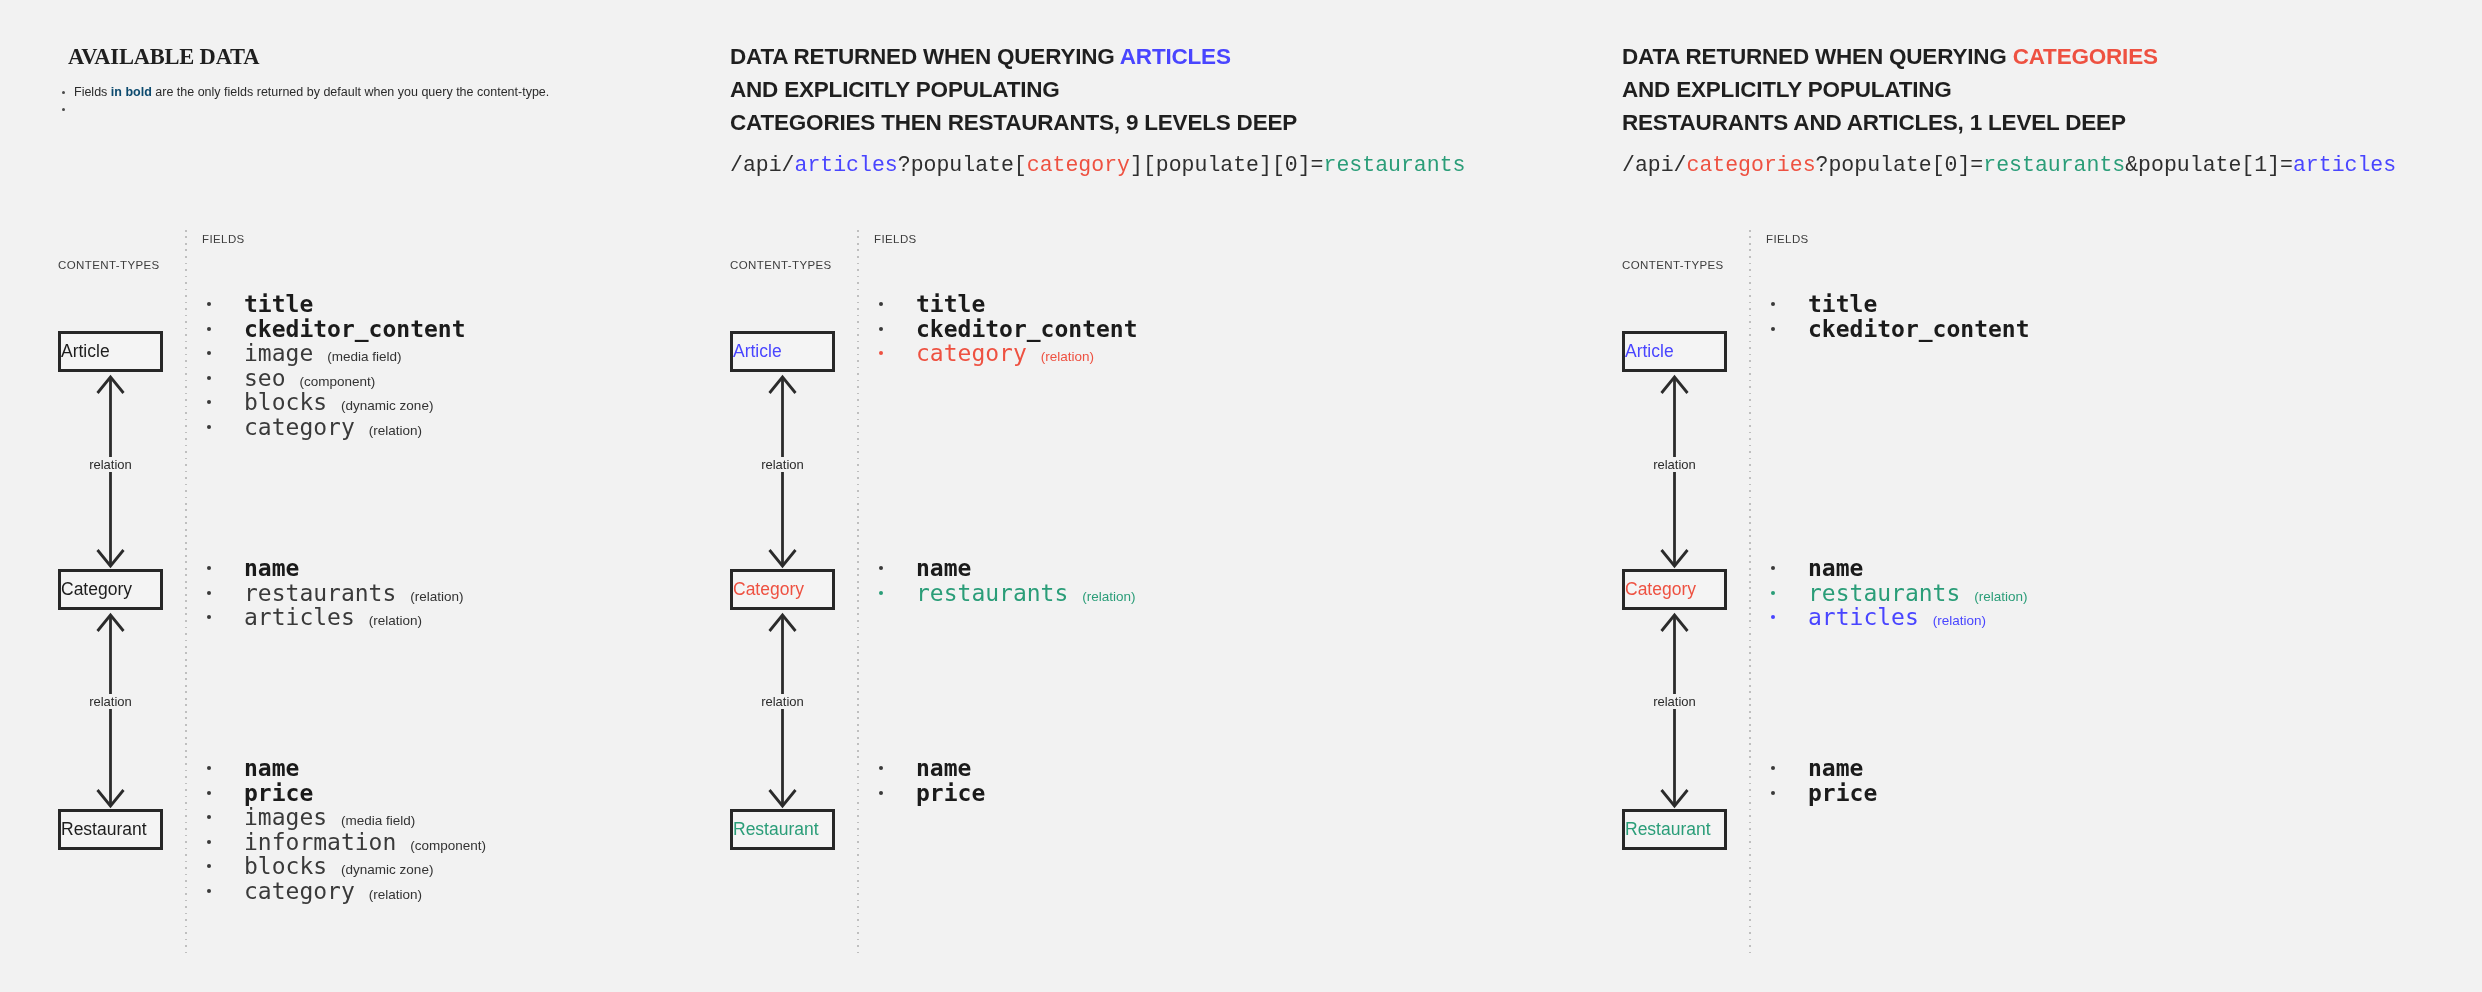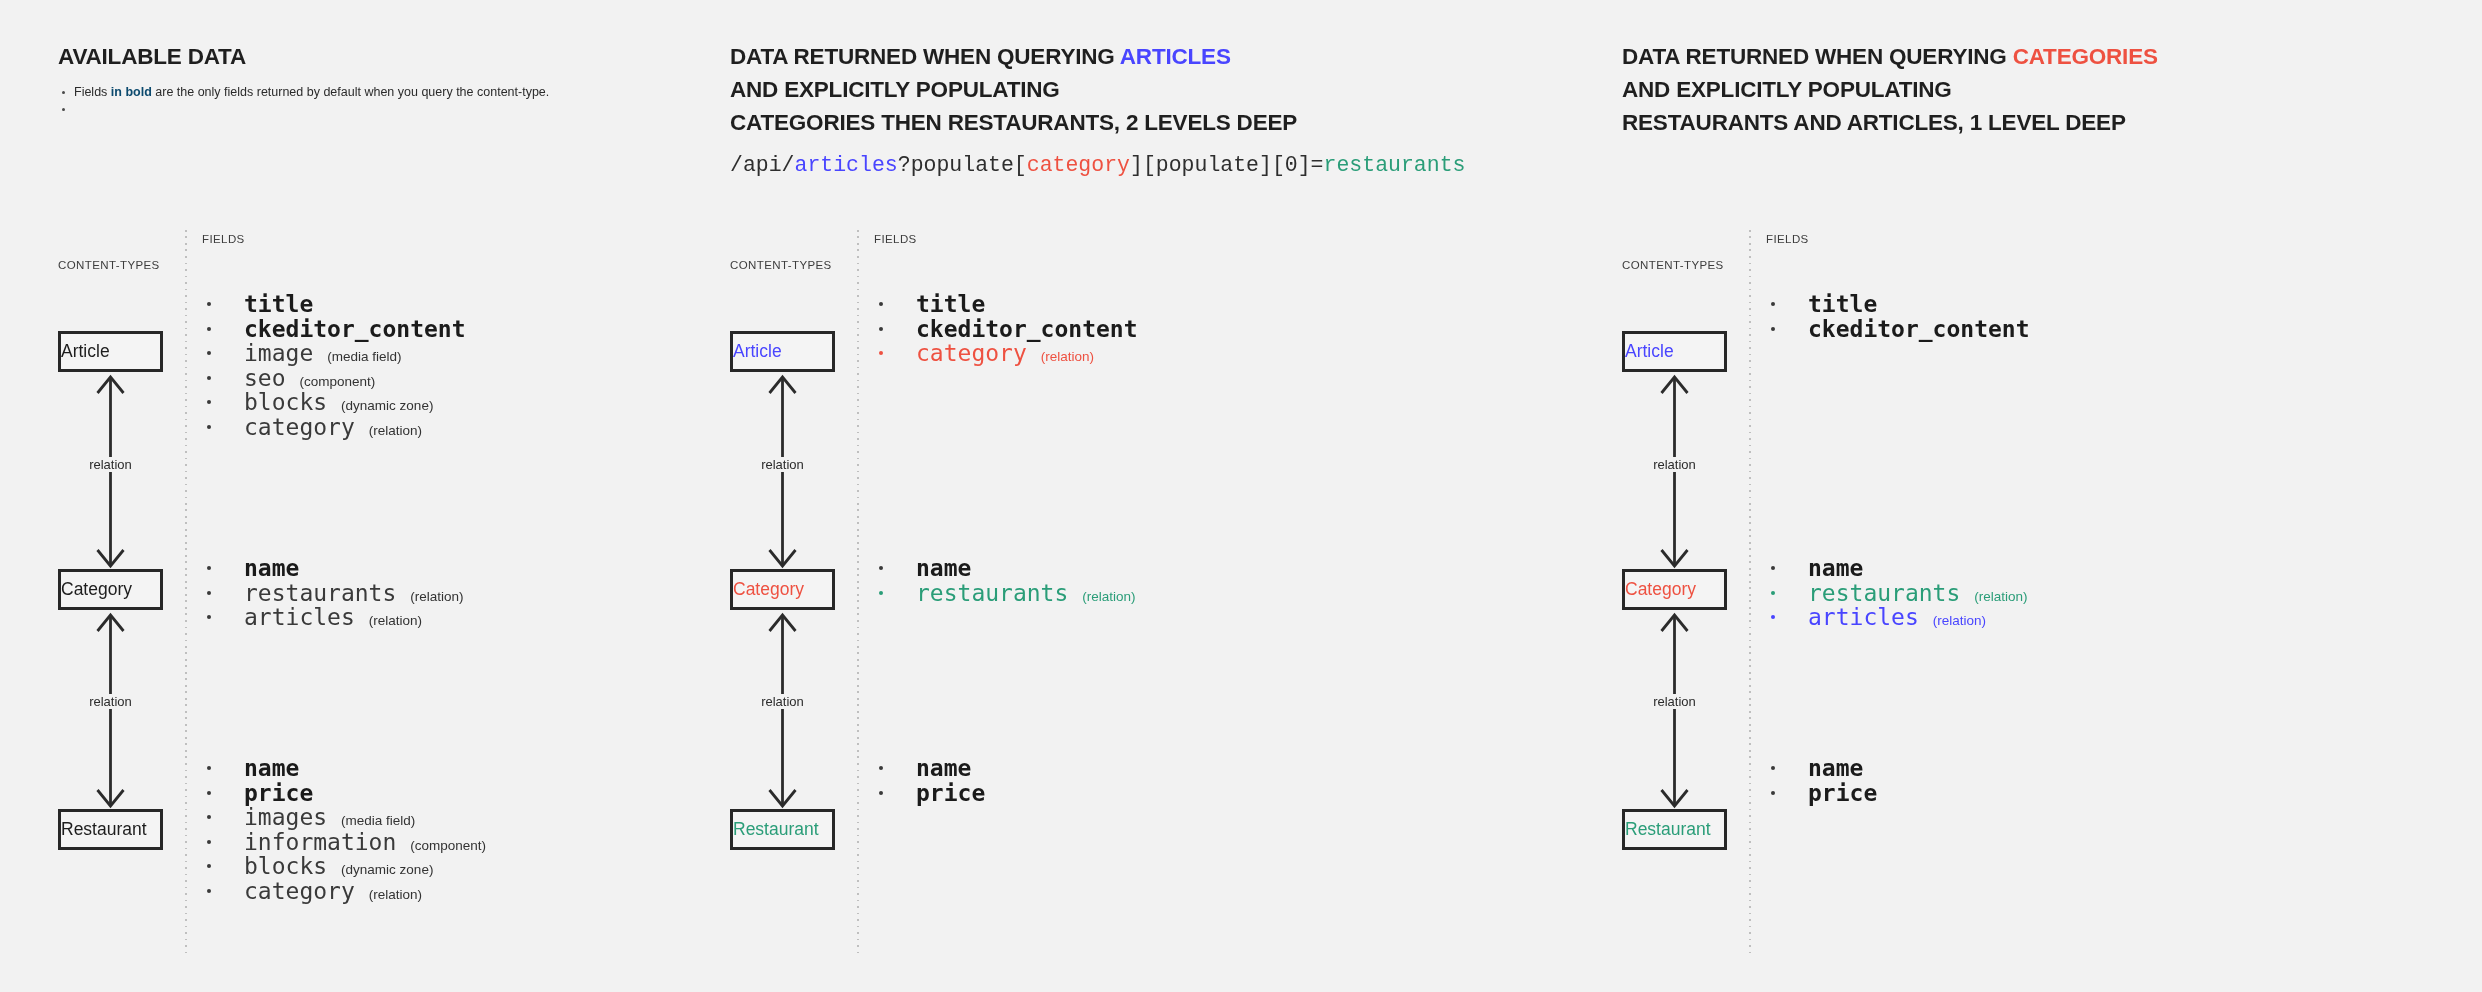--- a/index.html
+++ b/index.html
@@ -18,7 +18,7 @@
 
   .title{position:absolute;top:40px;left:0;margin:0;font-size:22.5px;font-weight:700;
          line-height:33px;letter-spacing:-0.2px;color:var(--ink);white-space:nowrap;}
-  #p0 .title{left:0;}
+  #p0 .title{left:10px;font-family:Liberation Serif, serif;}
   .tline{display:block;}
   .c-blue{color:var(--blue);} .c-red{color:var(--red);} .c-teal{color:var(--teal);}
 

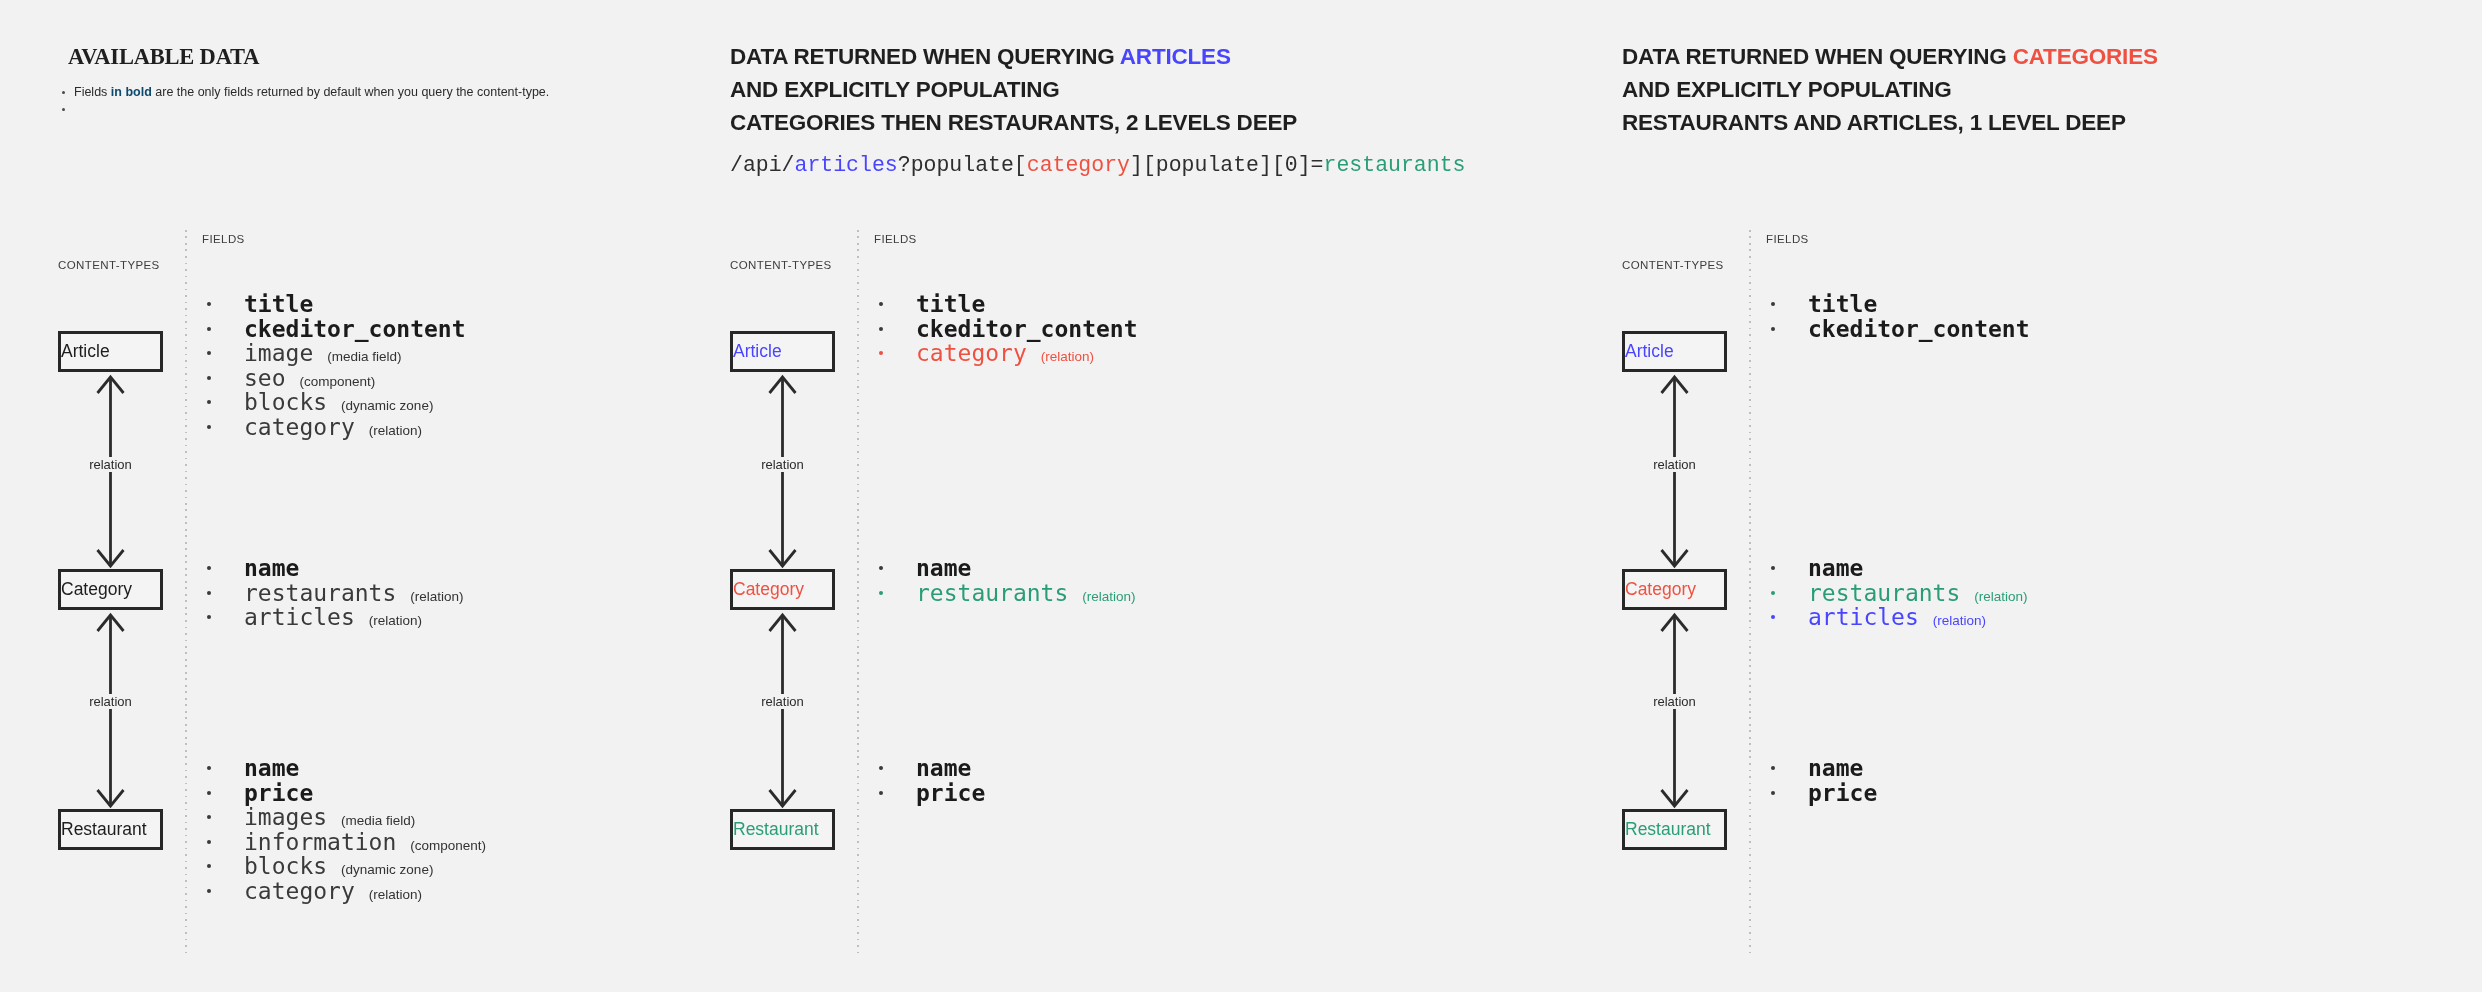--- a/index.html
+++ b/index.html
@@ -192,7 +192,7 @@
   <h1 class="title">
     <span class="tline"><span>DATA RETURNED WHEN QUERYING </span><span class="c-blue">ARTICLES</span></span>
     <span class="tline">AND EXPLICITLY POPULATING</span>
-    <span class="tline">CATEGORIES THEN RESTAURANTS, 2 LEVELS DEEP</span>
+    <span class="tline">CATEGORIES THEN RESTAURANTS, 9 LEVELS DEEP</span>
   </h1>
 
   <div class="url"><span>/api/</span><span class="c-blue">articles</span><span>?populate[</span><span class="c-red">category</span><span>][populate][0]=</span><span class="c-teal">restaurants</span></div>

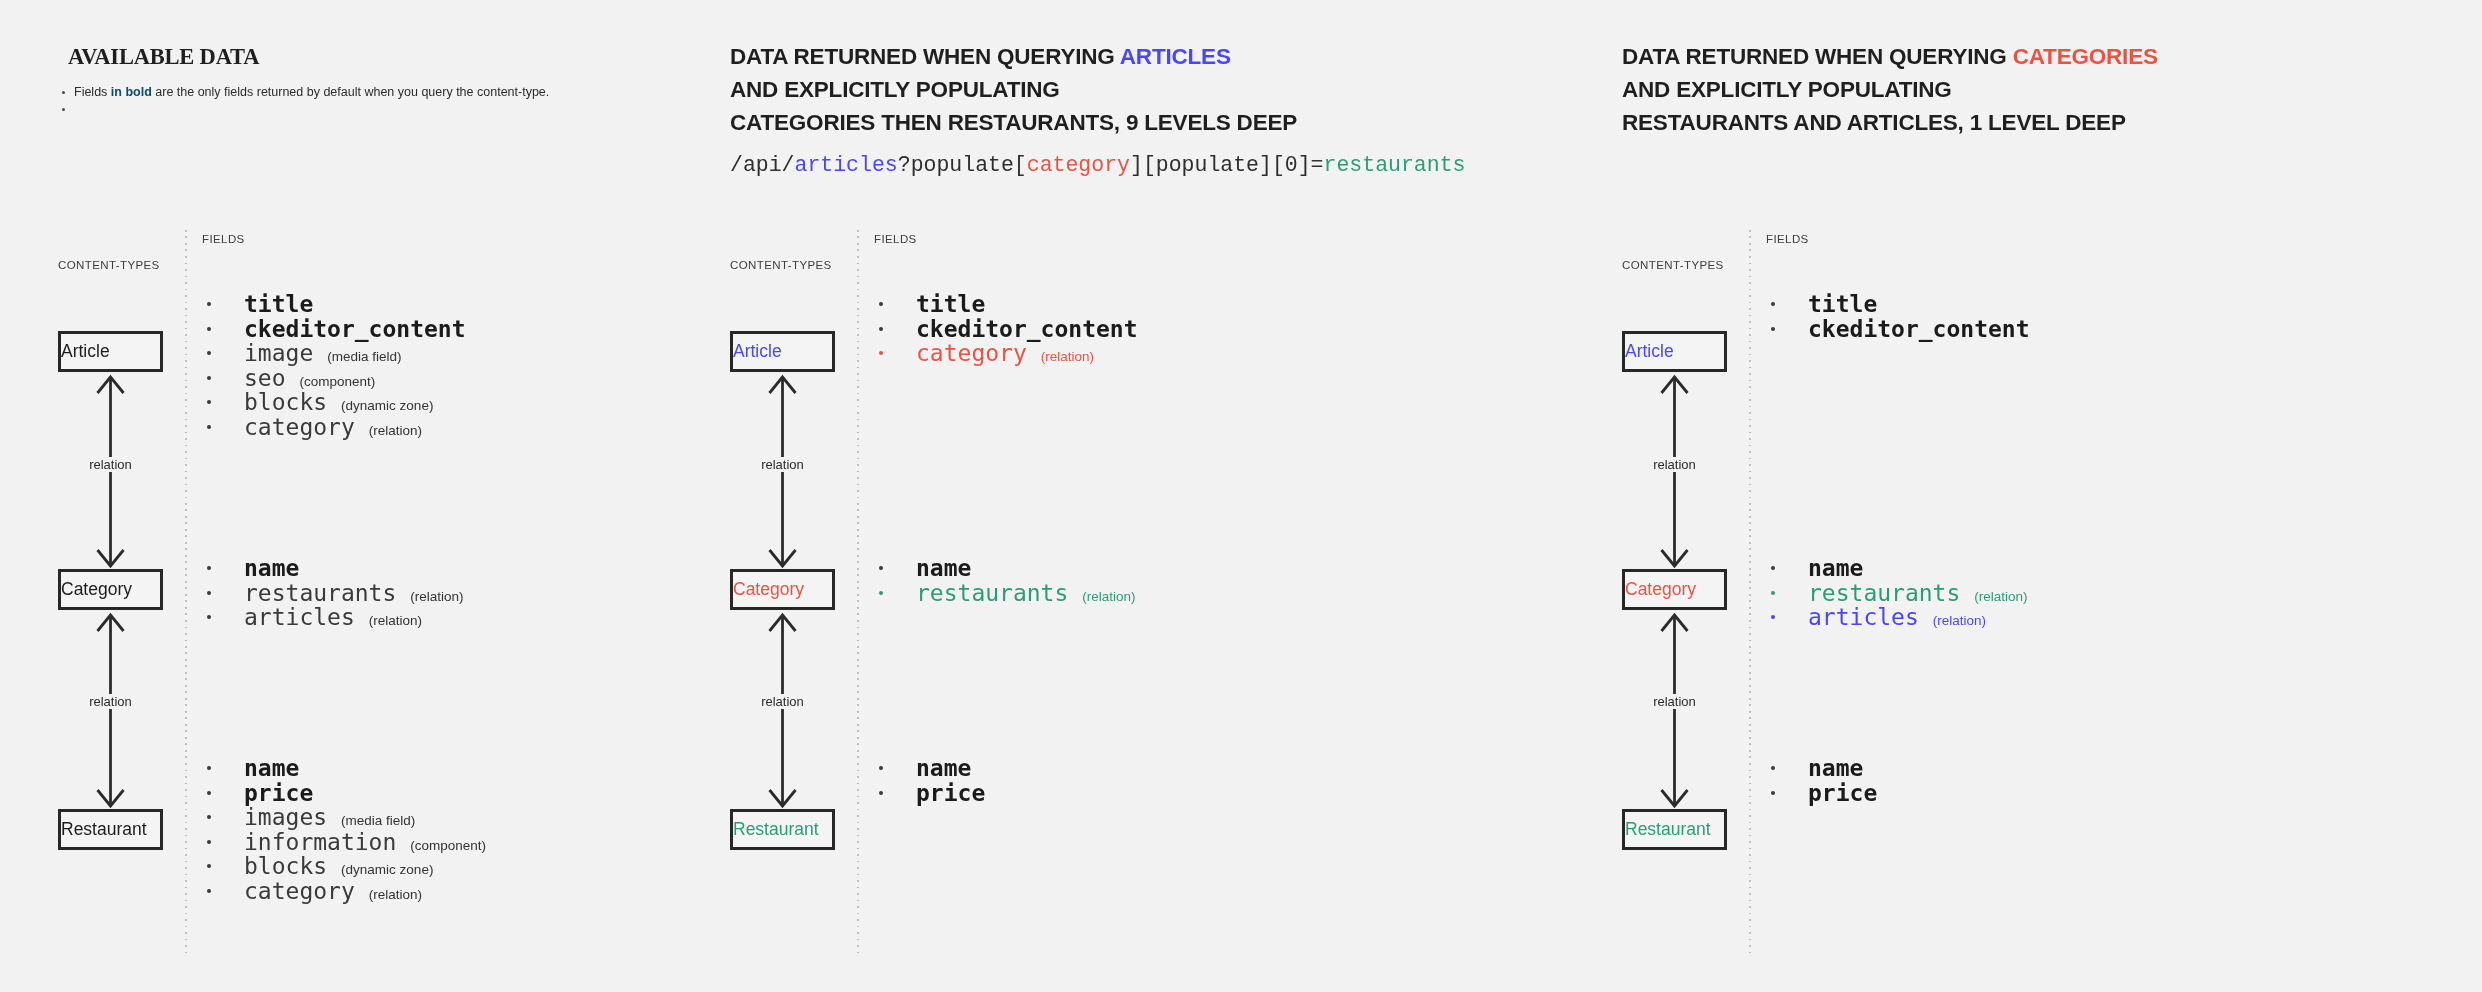--- a/index.html
+++ b/index.html
@@ -276,6 +276,7 @@
     <span class="tline">RESTAURANTS AND ARTICLES, 1 LEVEL DEEP</span>
   </h1>
 
+  <div class="url"><span>/api/</span><span class="c-red">categories</span><span>?populate[0]=</span><span class="c-teal">restaurants</span><span>&amp;populate[1]=</span><span class="c-blue">articles</span></div>
 
   <div class="colhead ct">CONTENT-TYPES</div>
   <div class="colhead f">FIELDS</div>

